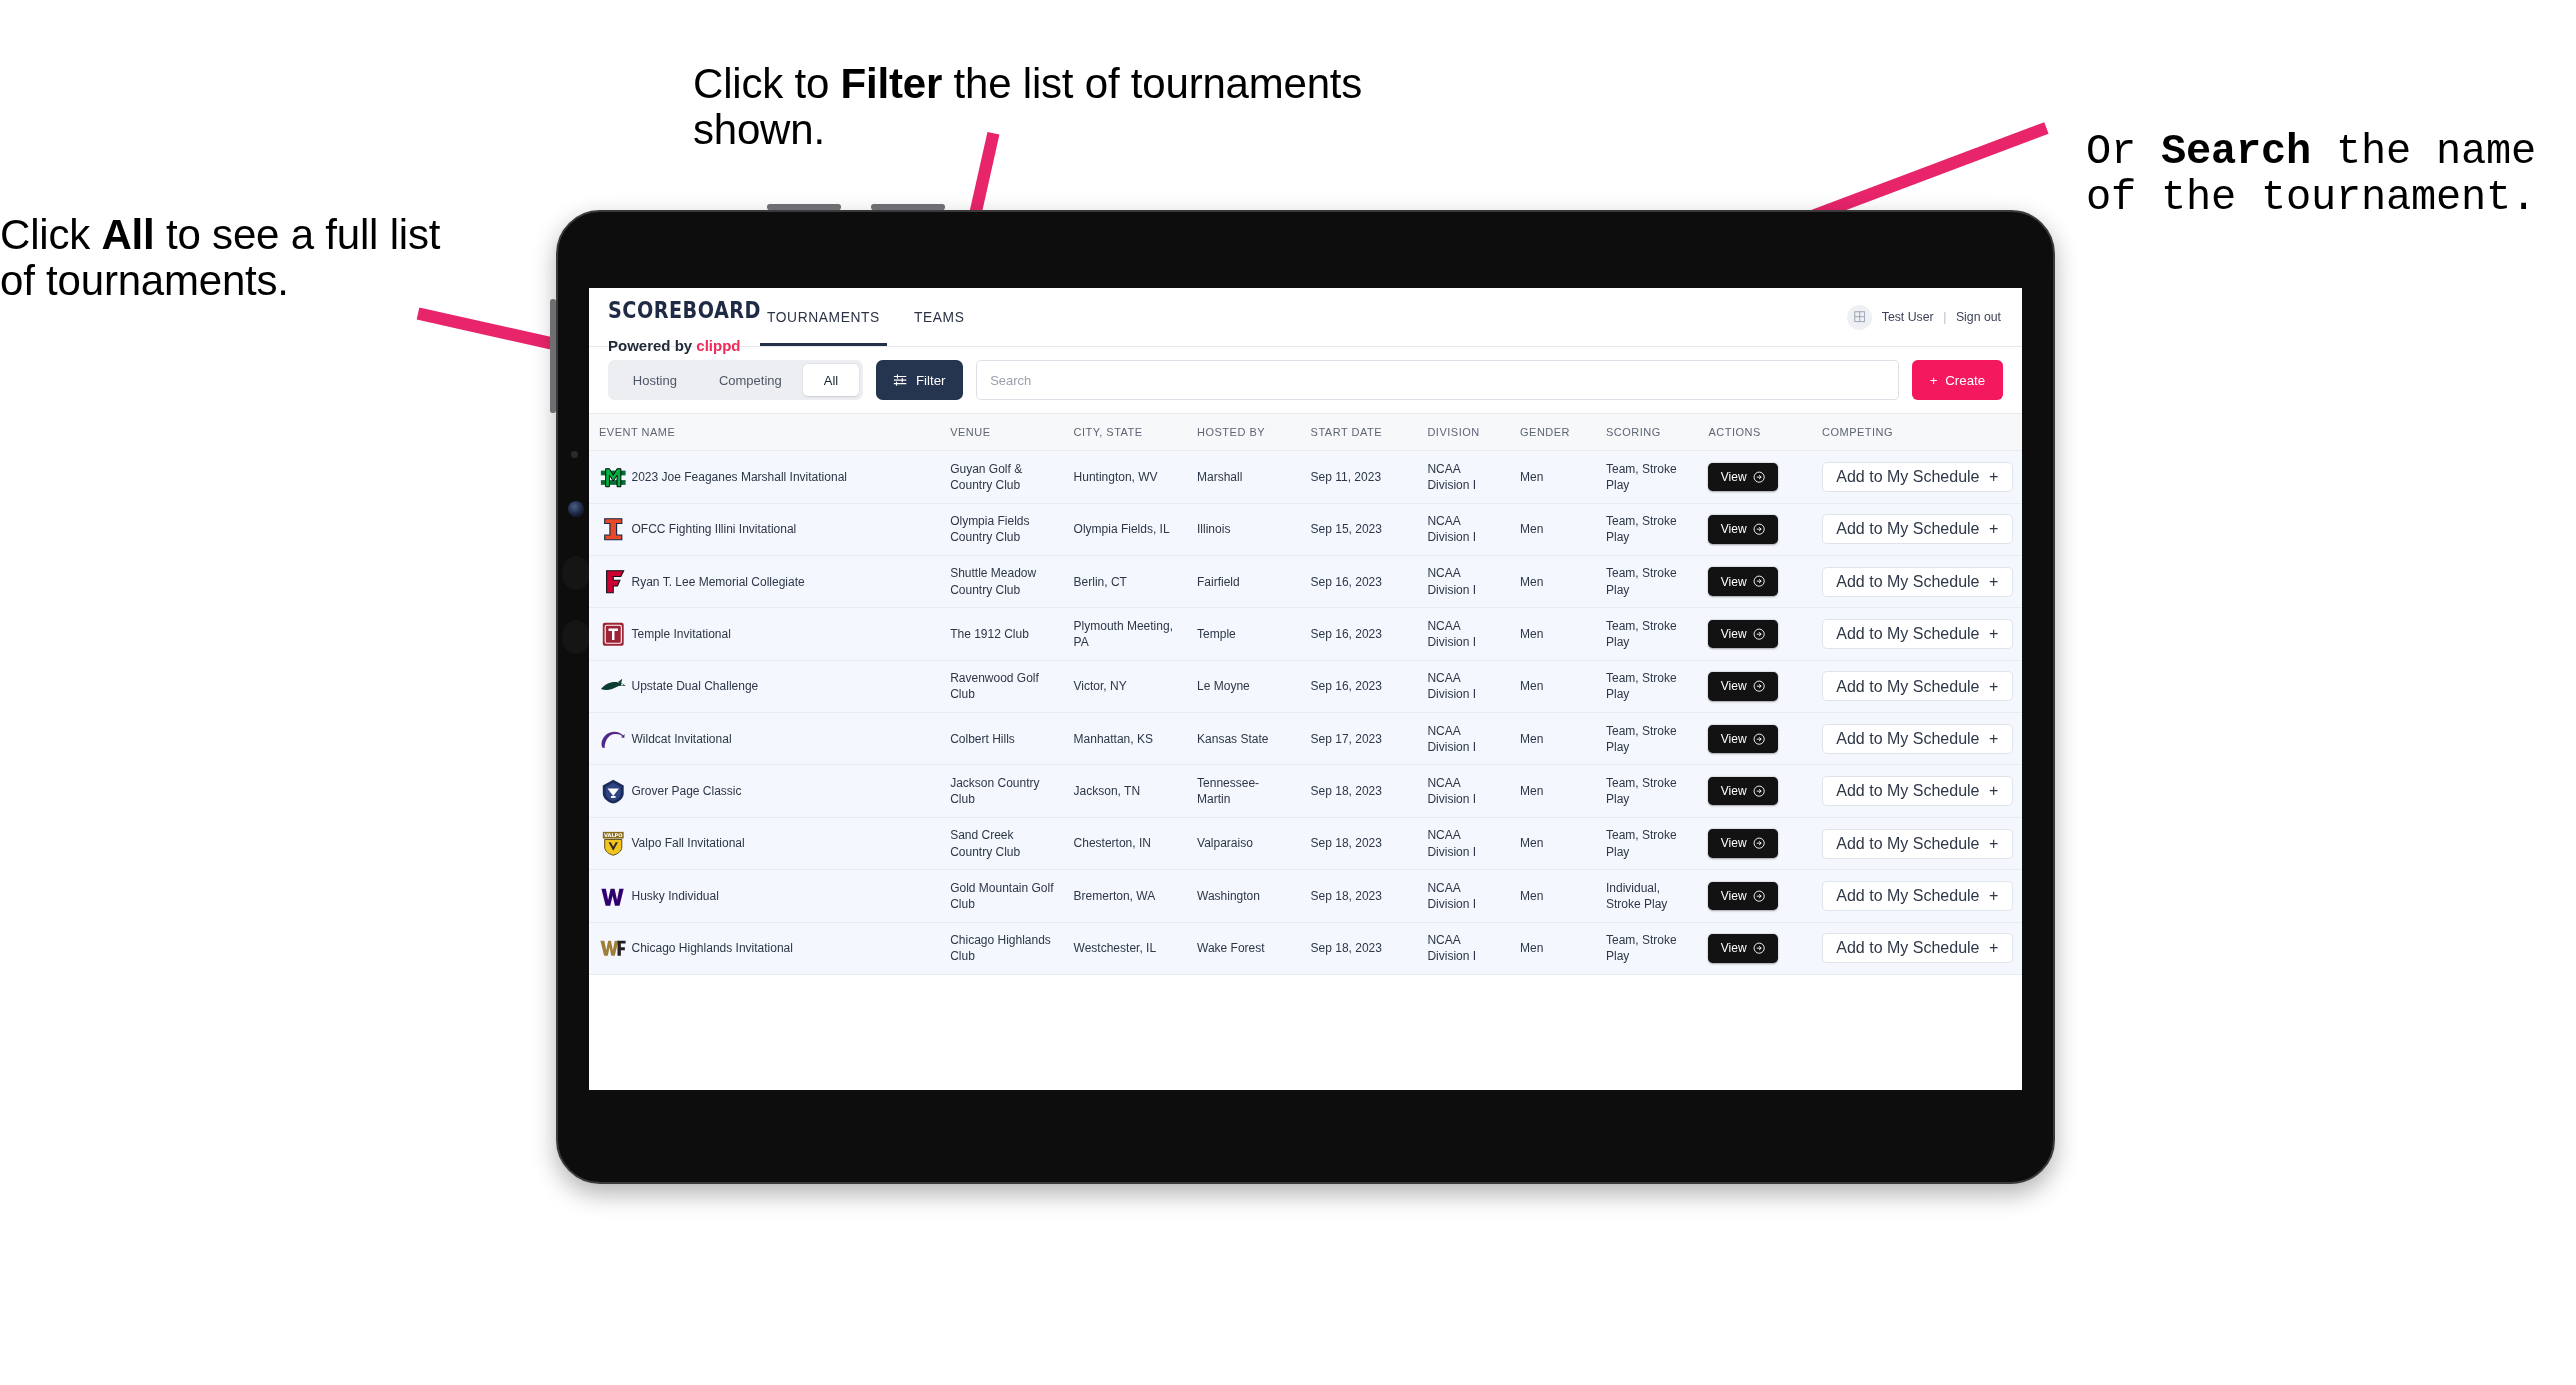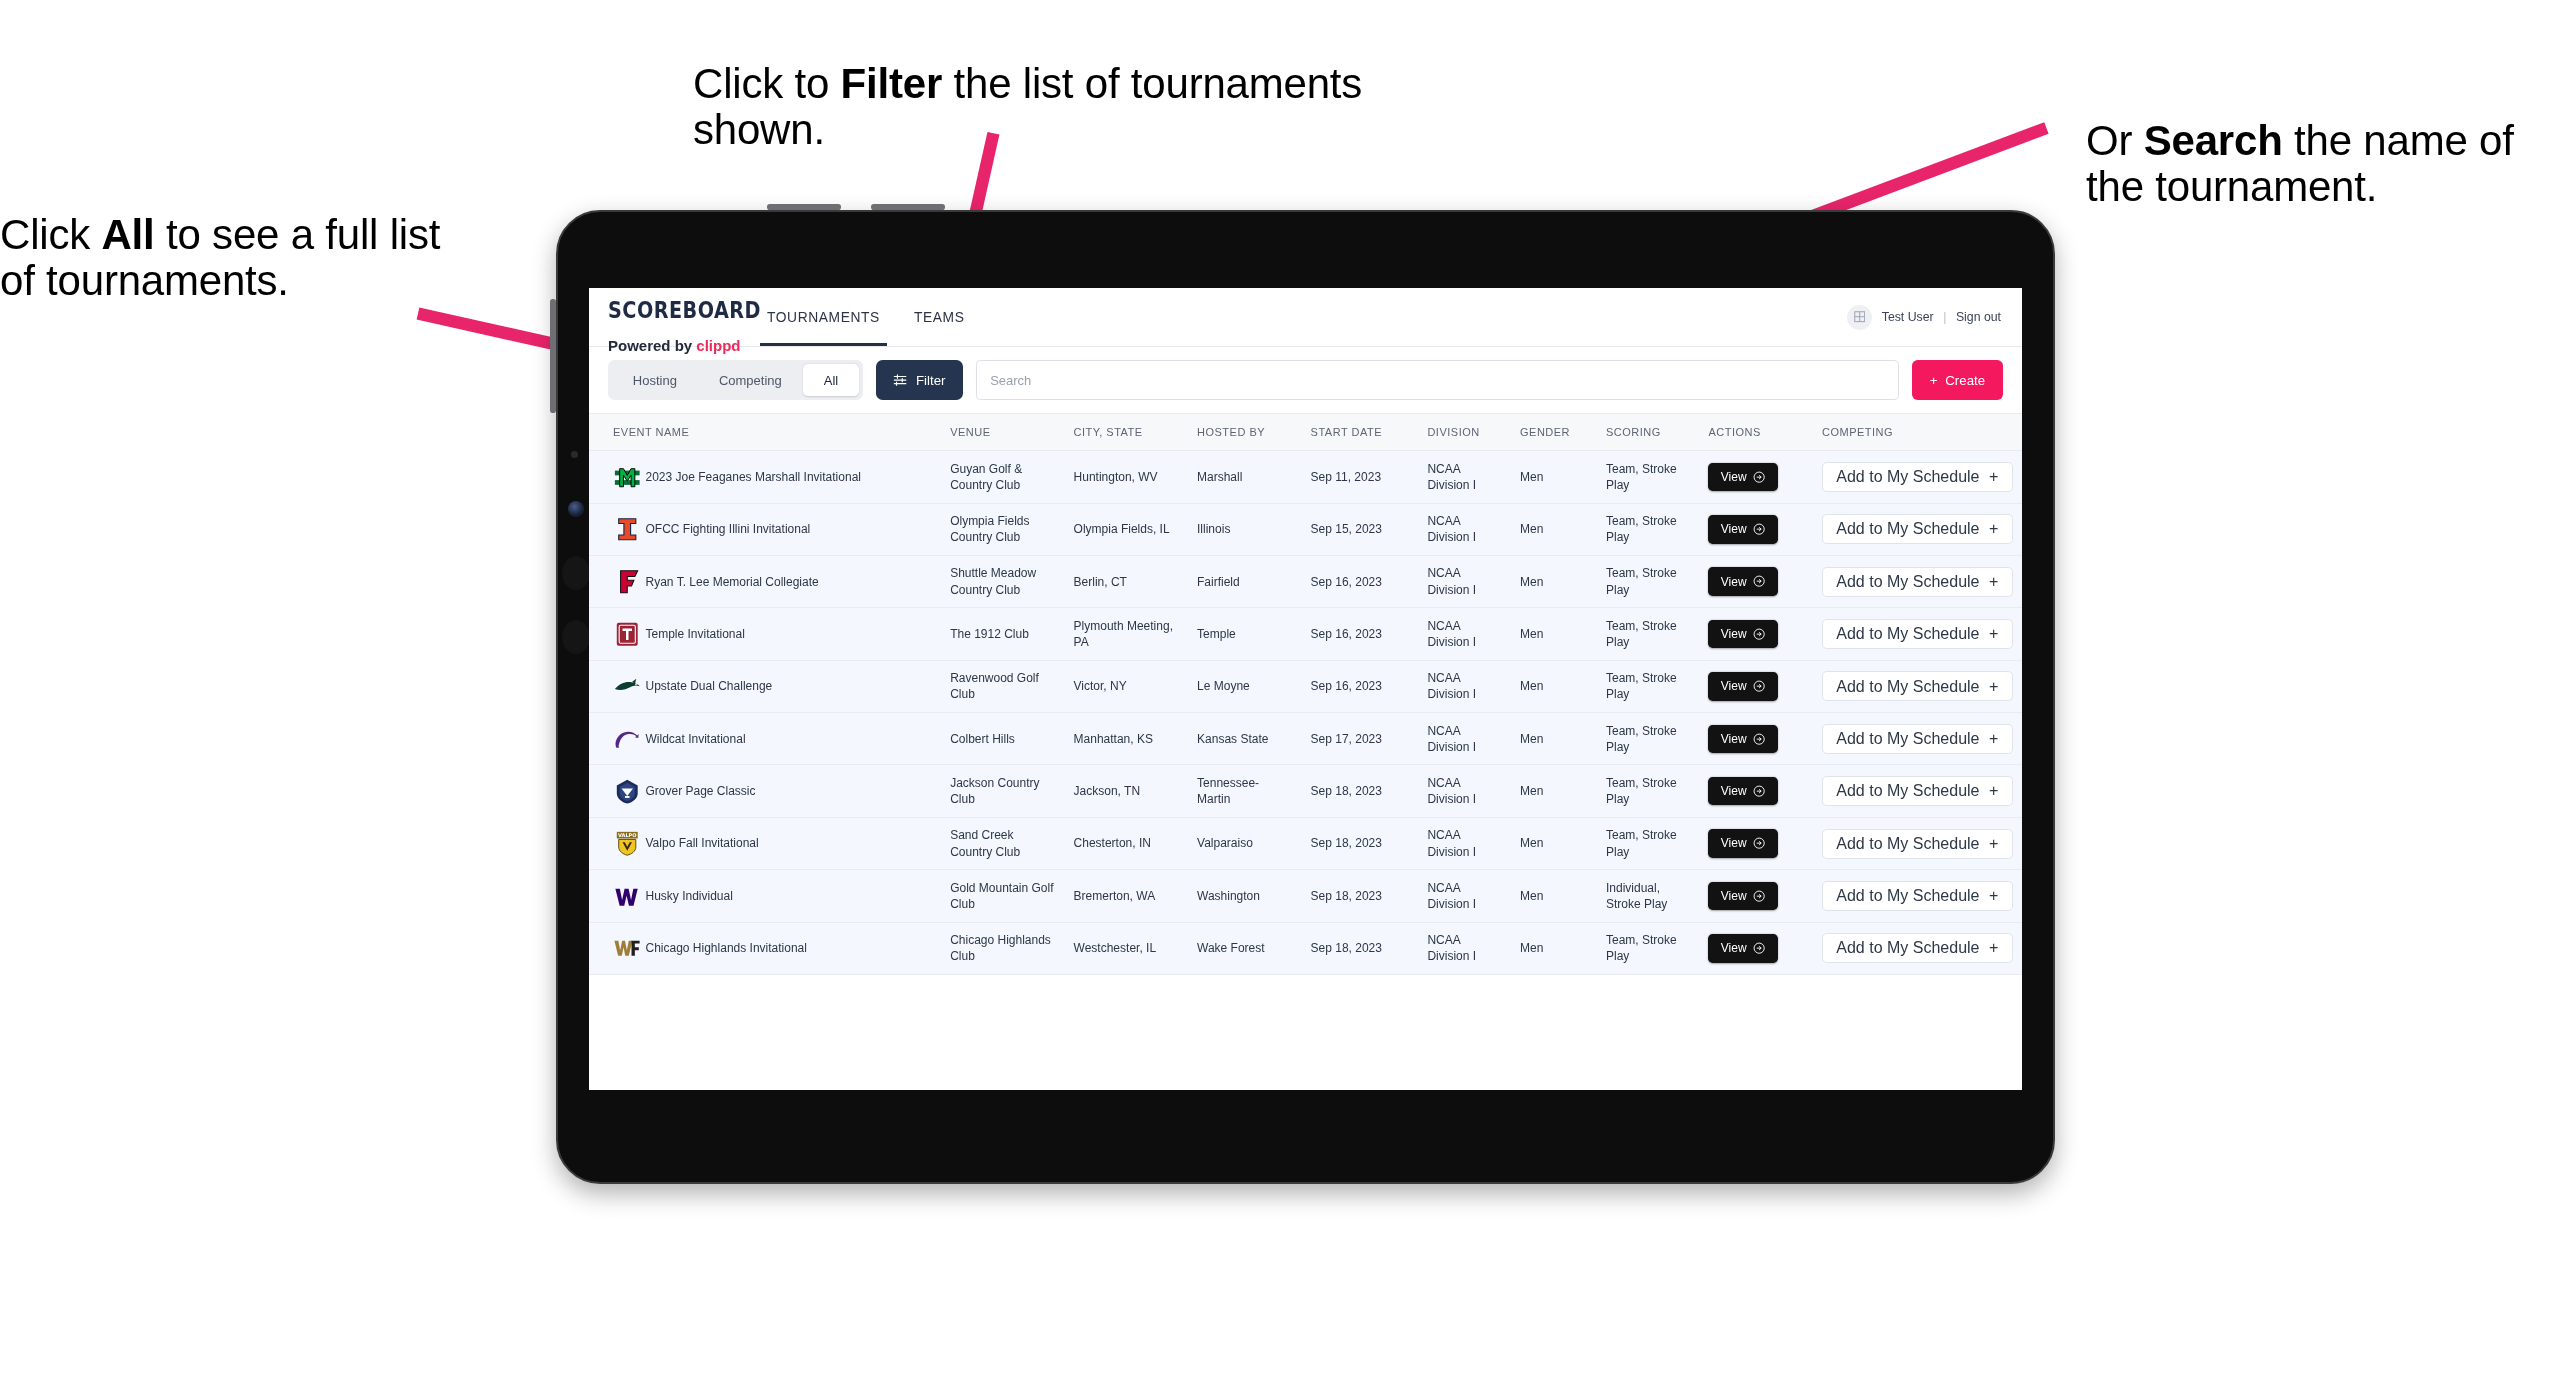--- a/index.html
+++ b/index.html
@@ -26,7 +26,7 @@
   .callout b { font-weight: 700; }
   #callout-all   { left: 0px;    top: 166px; width: 446px; }
   #callout-filter{ left: 693px;  top: 15px;  width: 684px; }
-  #callout-search{ left: 2086px; top: 72px;  width: 475px; }
+  #callout-search{ left: 2086px; top: 84px;  width: 475px; font-family: Liberation Mono, monospace; }
 
   .arrow { position: absolute; overflow: visible; pointer-events:none; }
 

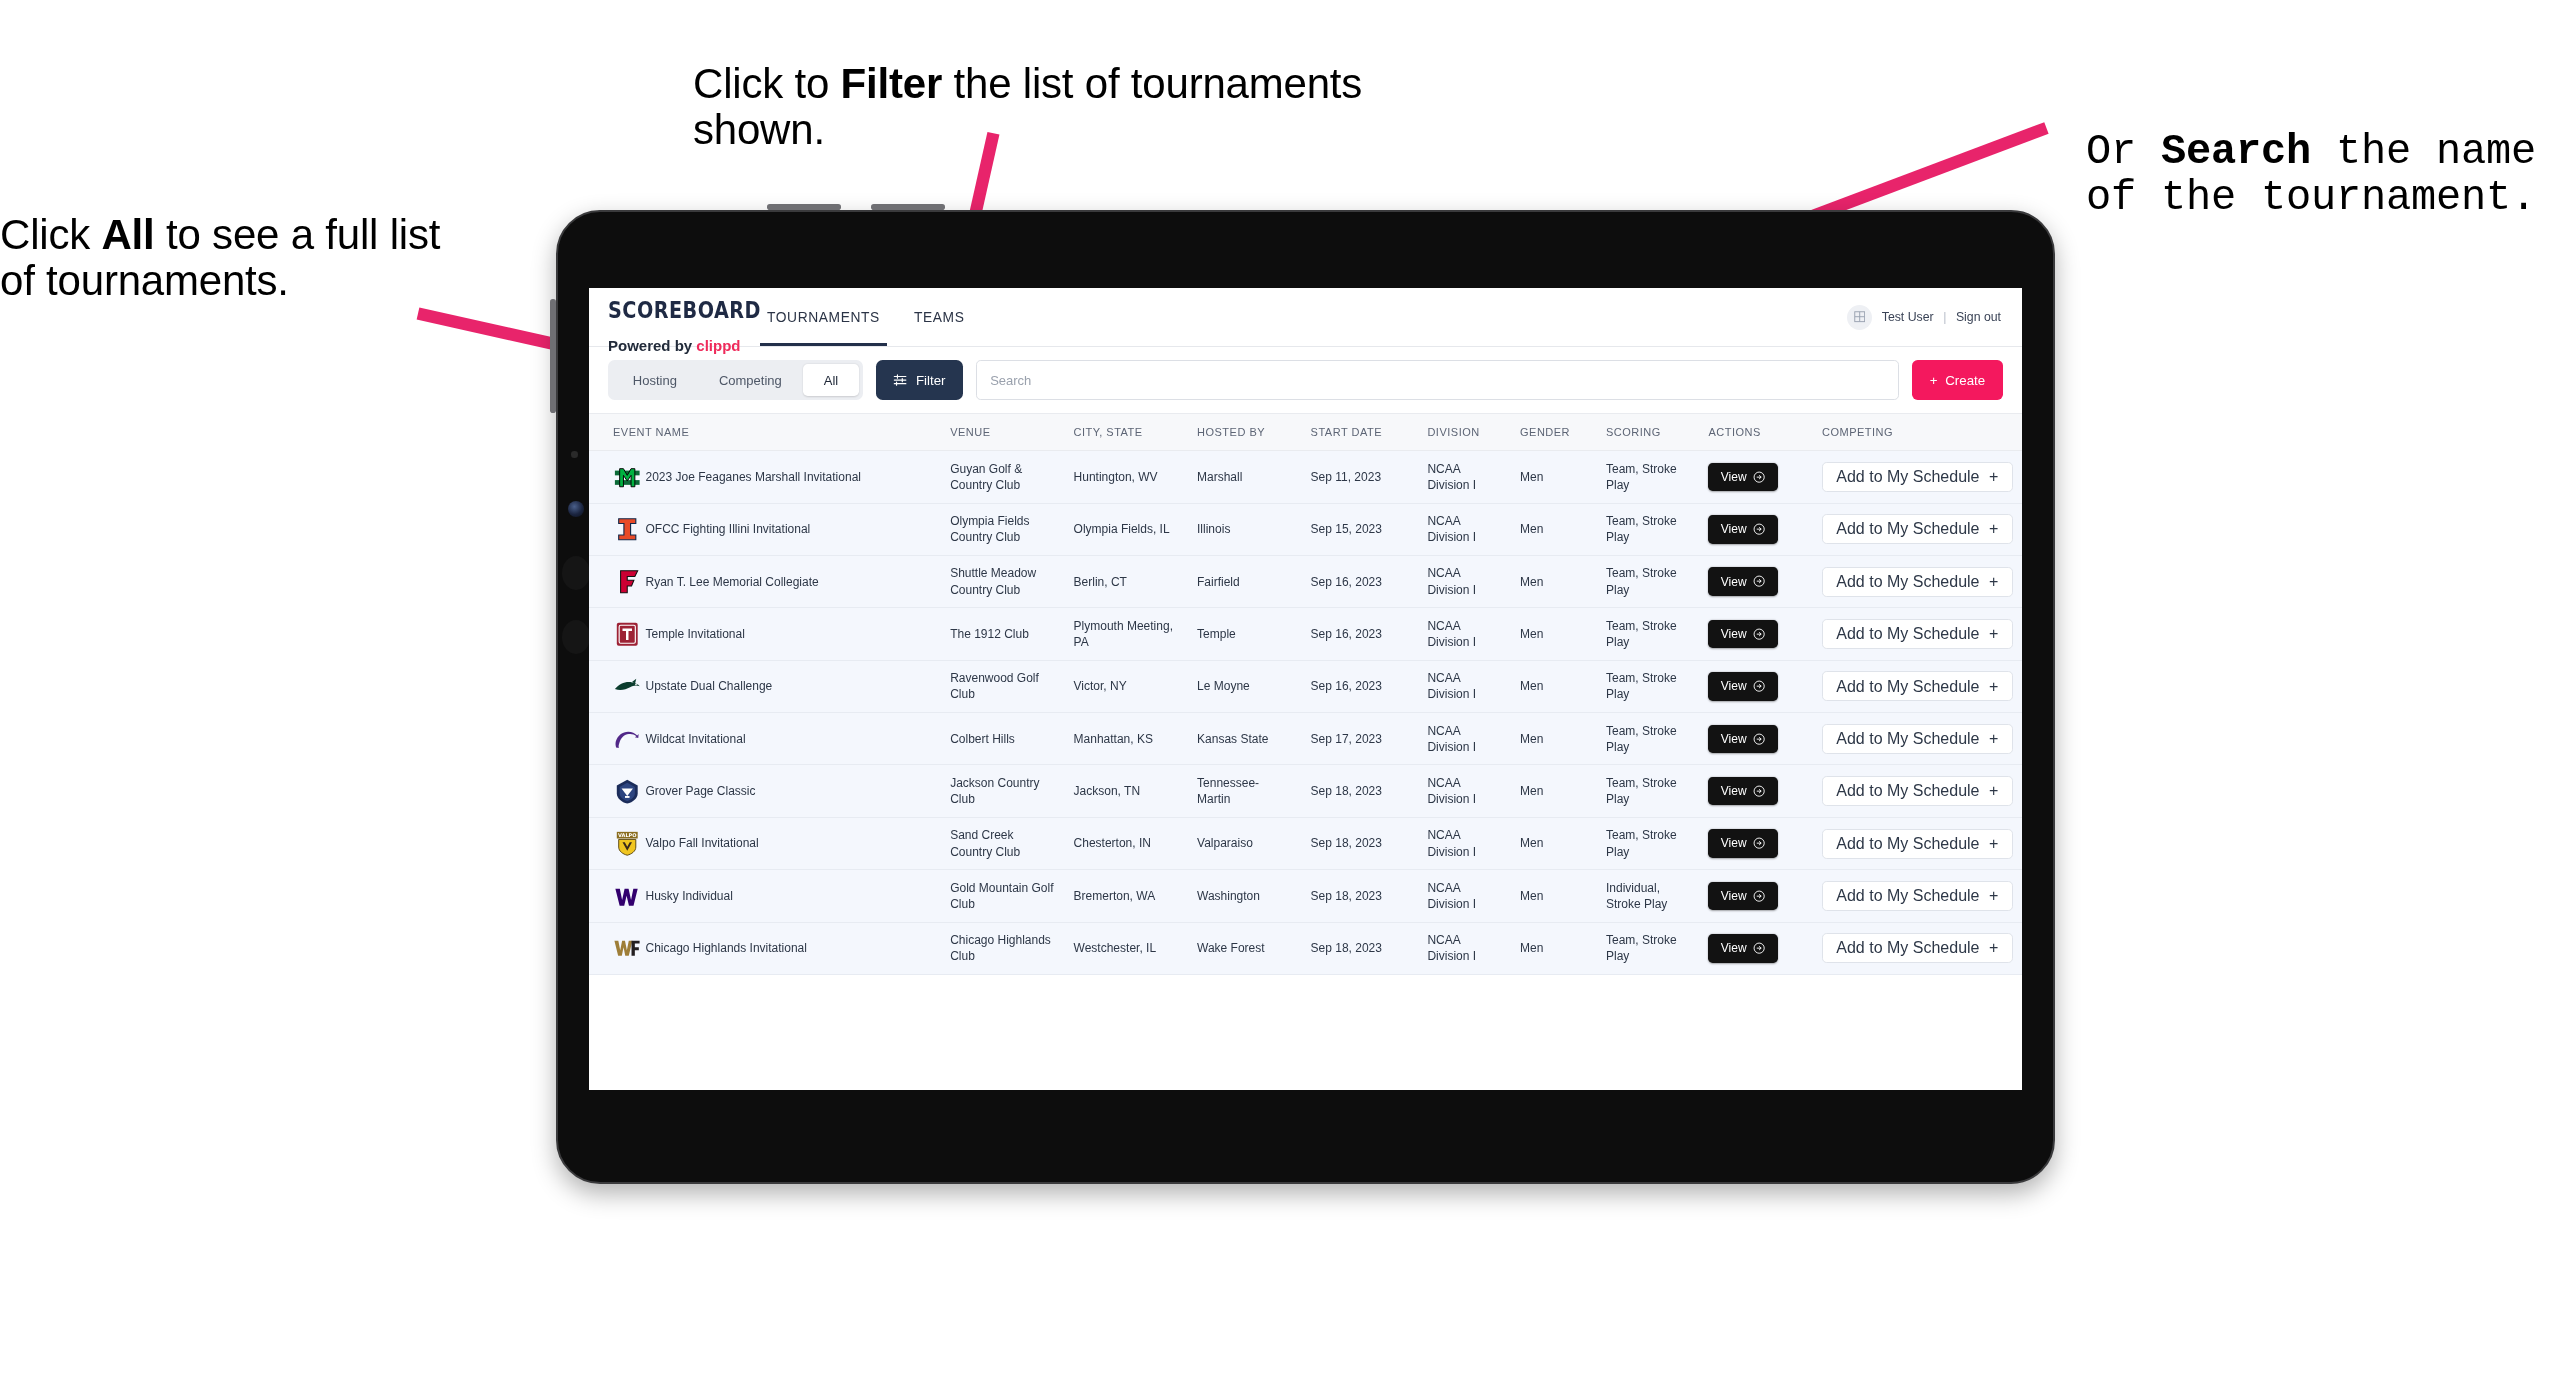--- a/index.html
+++ b/index.html
@@ -150,7 +150,7 @@
     line-height:1.35;
   }
   #tbl tbody tr { background:#f4f7fd; }
-  #tbl th:first-child, #tbl td:first-child { padding-left:24px; }
+  #tbl th:first-child, #tbl td:first-child { padding-left:10px; }
   .c-event { width: 319px; }
   .c-venue { width: 112px; }
   .c-city  { width: 112px; }

